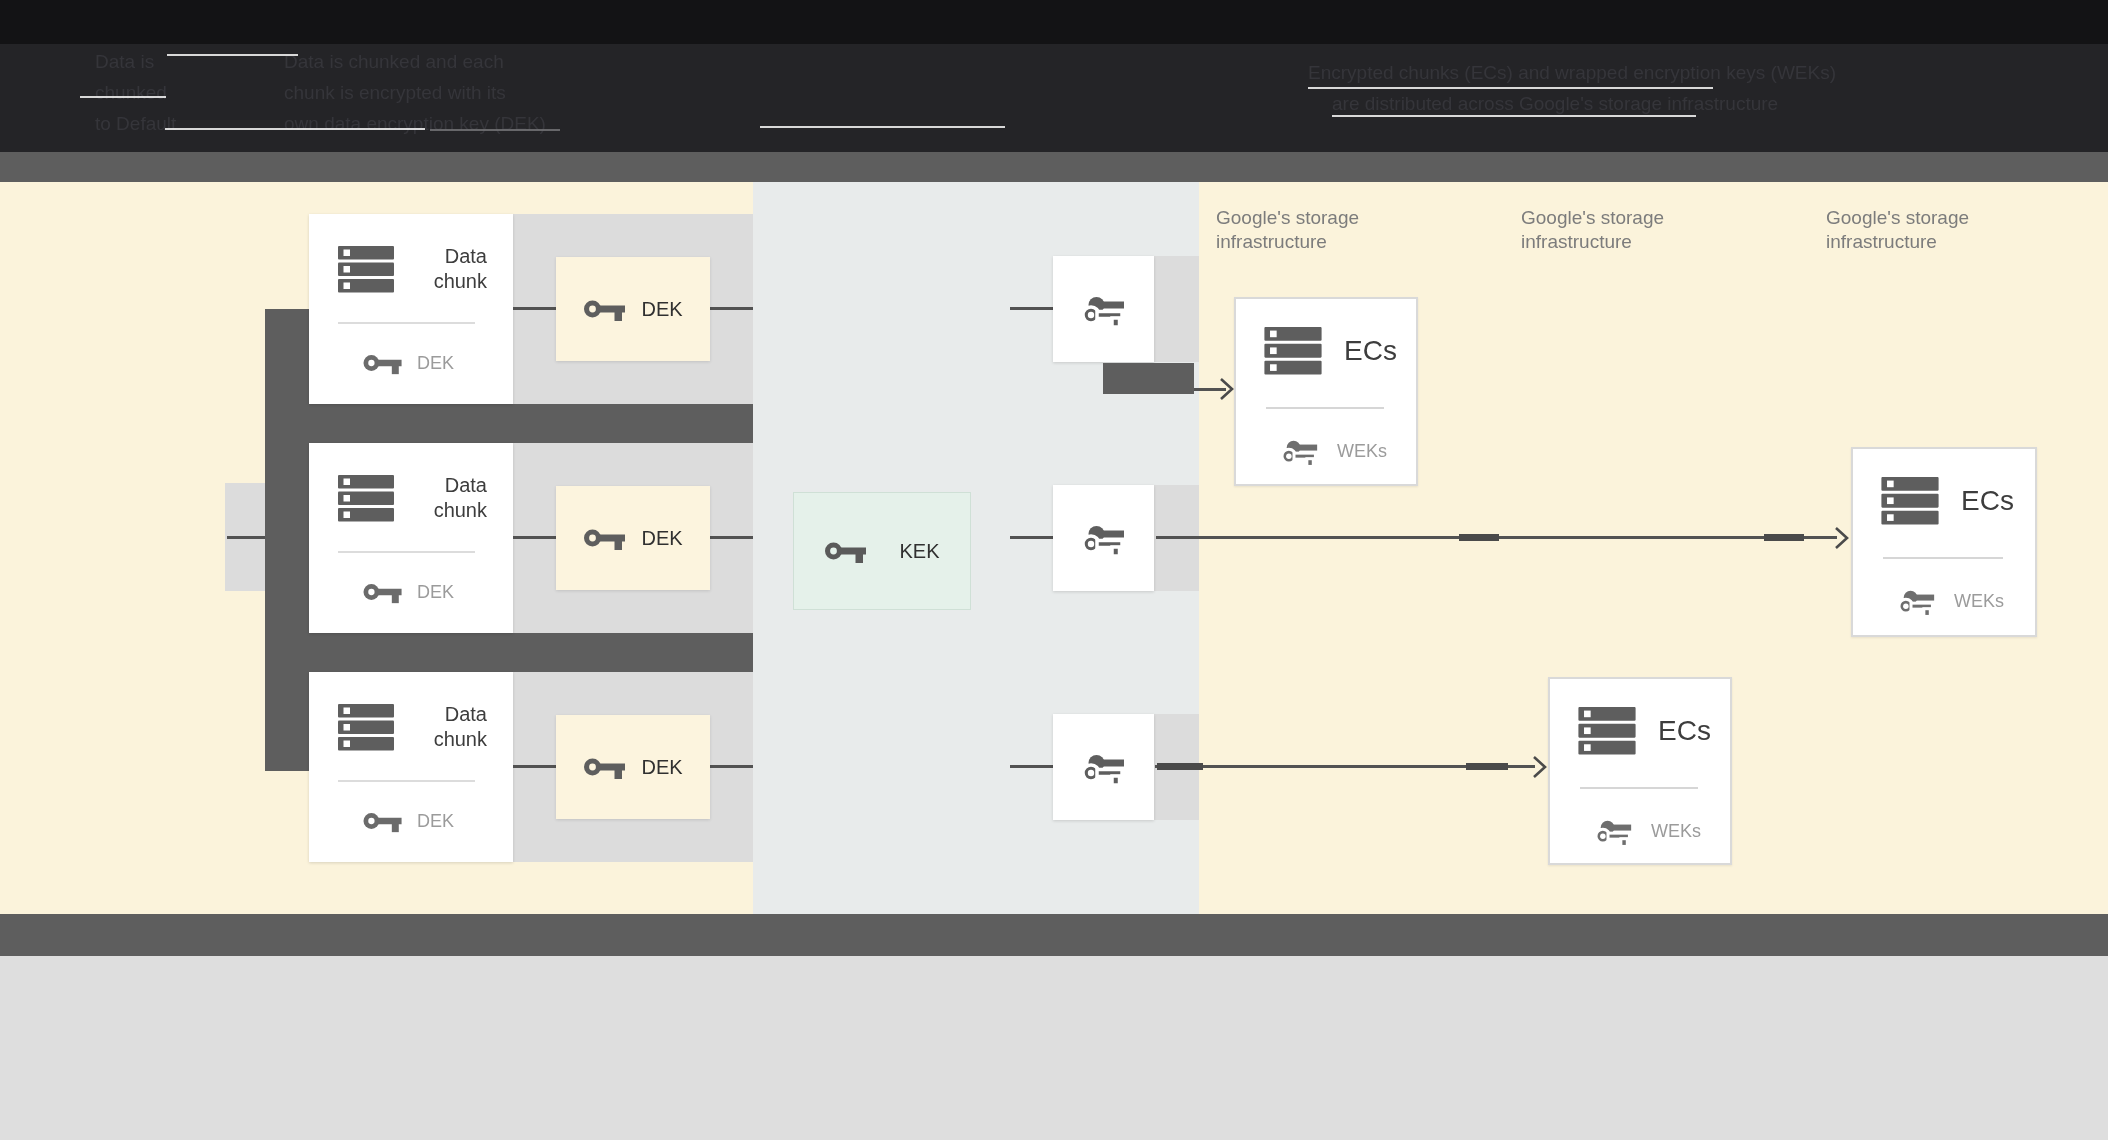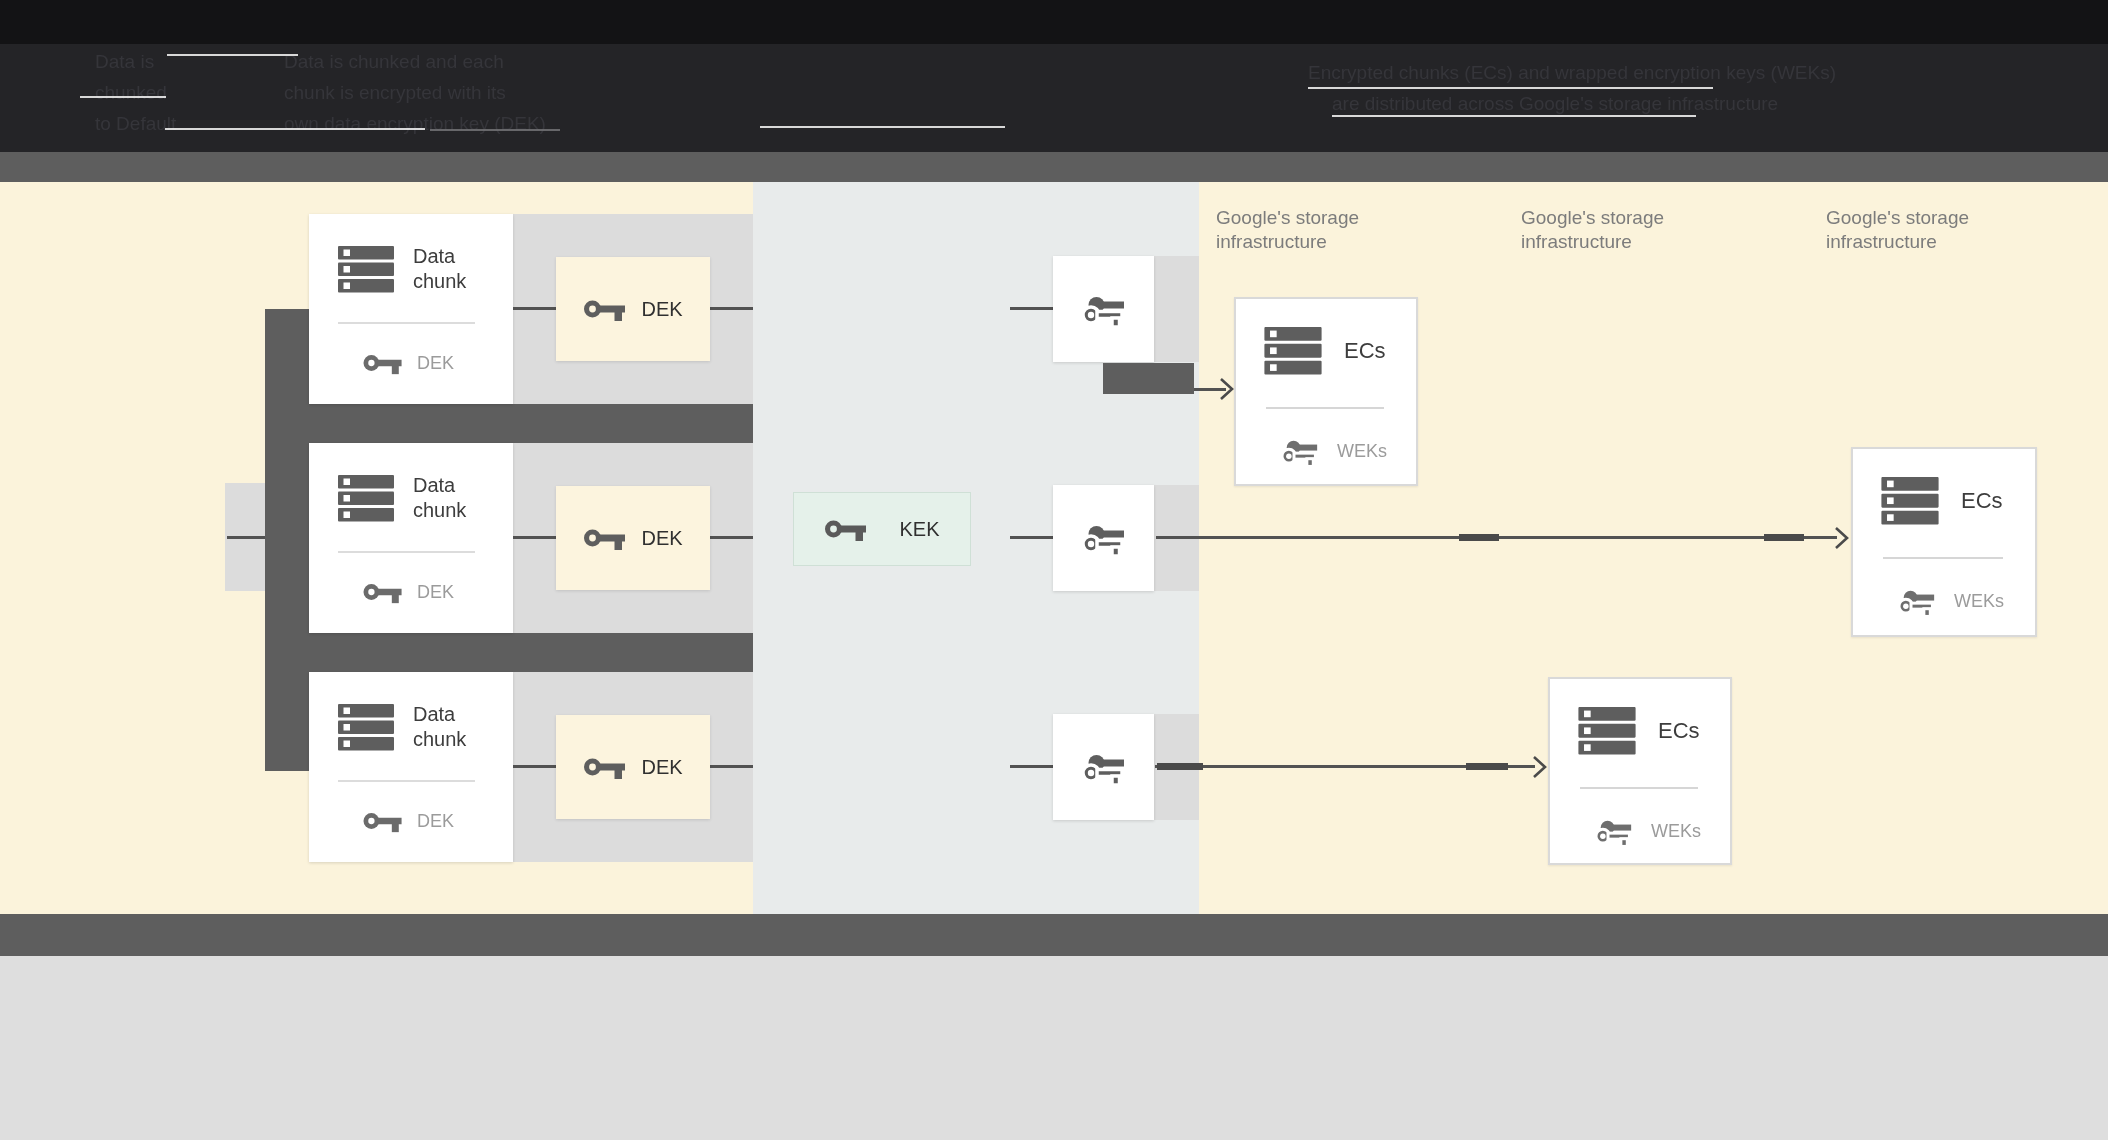--- a/index.html
+++ b/index.html
@@ -49,7 +49,7 @@
   .muted    { font-size:18px; color:#9b9b9b; }
 
   .box-top   { display:flex; align-items:center; gap:19px; padding:30px 0 0 29px; }
-  .box-top .title { width:74px; font-size:20px; line-height:25px; color:#3d3d3d; }
+  .box-top .title { width:74px; font-size:20px; line-height:25px; color:#3d3d3d;text-align:right; }
   .box-div   { height:2px; background:#dcdcdc; margin:28px 38px 0 29px; }
   .box-bot   { display:flex; align-items:center; gap:13px; padding:26px 0 0 53px; }
 

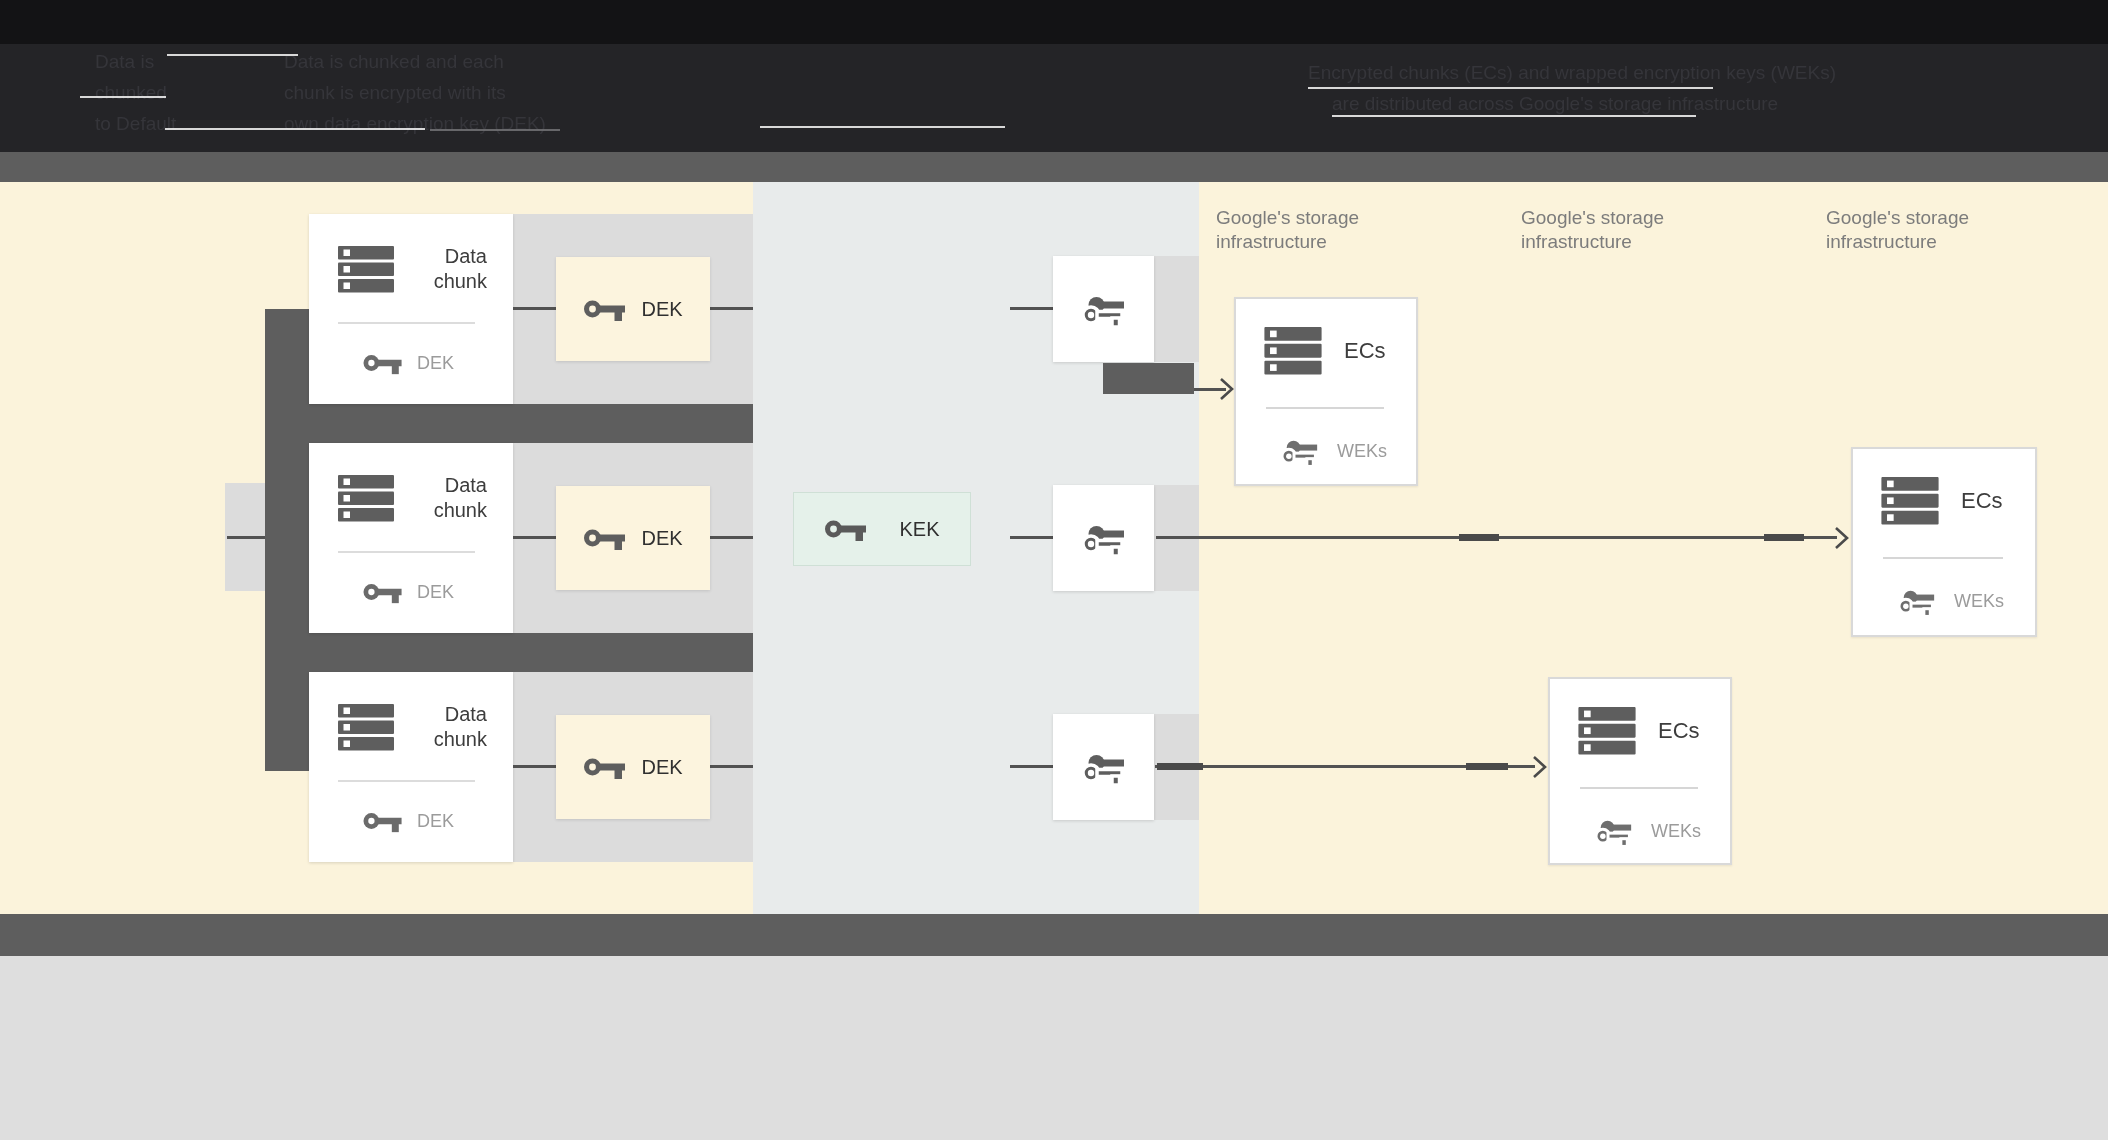--- a/index.html
+++ b/index.html
@@ -54,7 +54,7 @@
   .box-bot   { display:flex; align-items:center; gap:13px; padding:26px 0 0 53px; }
 
   .ecs-top  { display:flex; align-items:center; gap:22px; padding:28px 0 0 28px; }
-  .ecs-top .title { font-size:22px; color:#3d3d3d; }
+  .ecs-top .title { font-size:28px; color:#3d3d3d; }
   .ecs-div  { height:2px; background:#d6d6d6; margin:32px 32px 0 30px; }
   .ecs-bot  { display:flex; align-items:center; gap:14px; padding:24px 0 0 41px; }
 

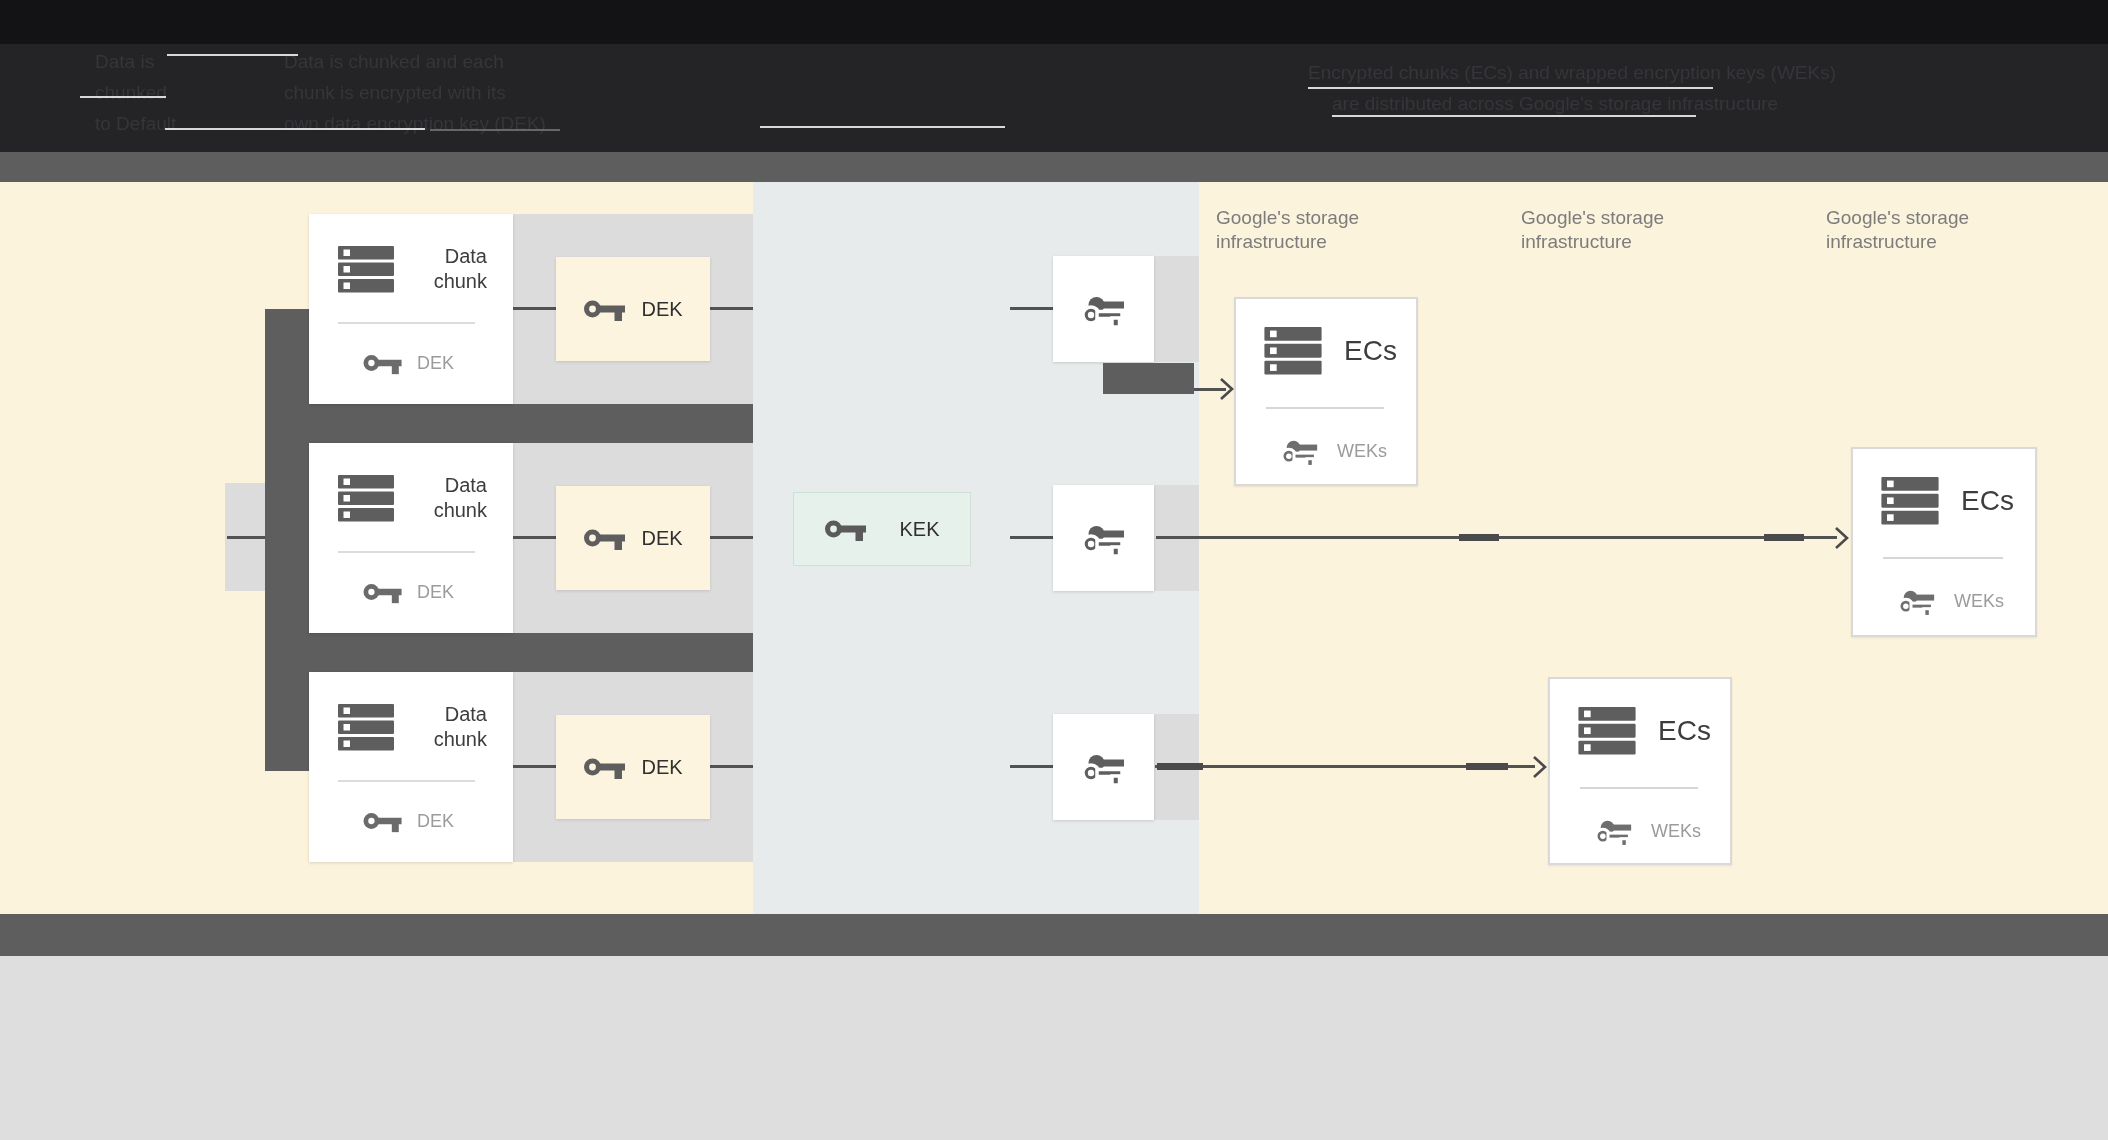--- a/index.html
+++ b/index.html
@@ -253,7 +253,7 @@
     <span class="lbl-dark">DEK</span>
   </div>
 
-  <div class="abs kekbox row-center just-center" style="left:793px; top:492px; width:178px; height:74px; gap:31px;">
+  <div class="abs kekbox row-center just-center" style="left:793px; top:492px; width:178px; height:118px; gap:31px;">
     <svg class="ic" width="44" height="28" viewBox="0 0 44 28">
       <g fill="#5a5a5a">
           <circle cx="9.5" cy="14" r="8.5"></circle>

